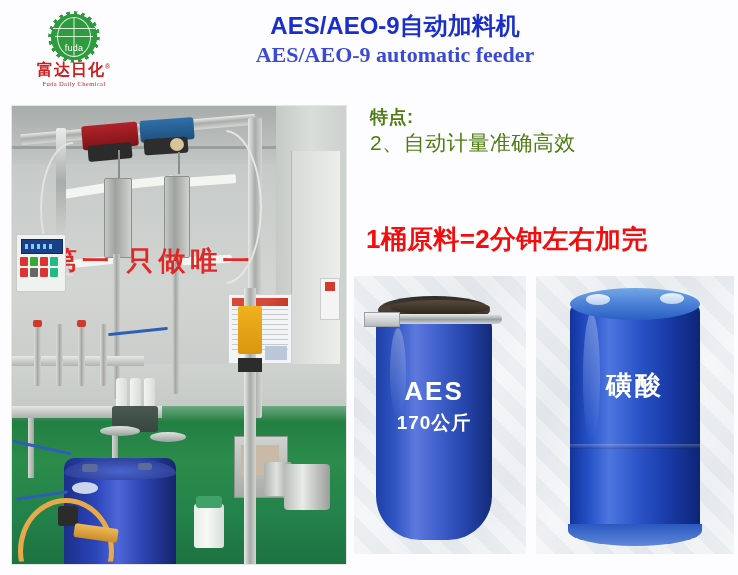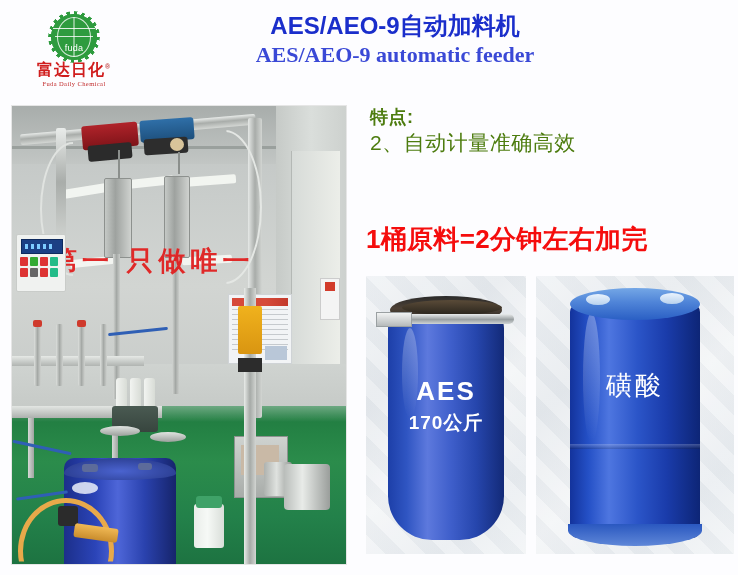--- a/index.html
+++ b/index.html
@@ -178,7 +178,7 @@
 
   
   .barrel-panel{position:absolute;top:276px;height:278px;background:#f3f5f7;overflow:hidden;}
-  .bp-left{left:366px;width:160px;}
+  .bp-left{left:354px;width:160px;padding-left:12px;}
   .bp-right{left:536px;width:198px;}
   .bgmarble{position:absolute;inset:0;
        background:

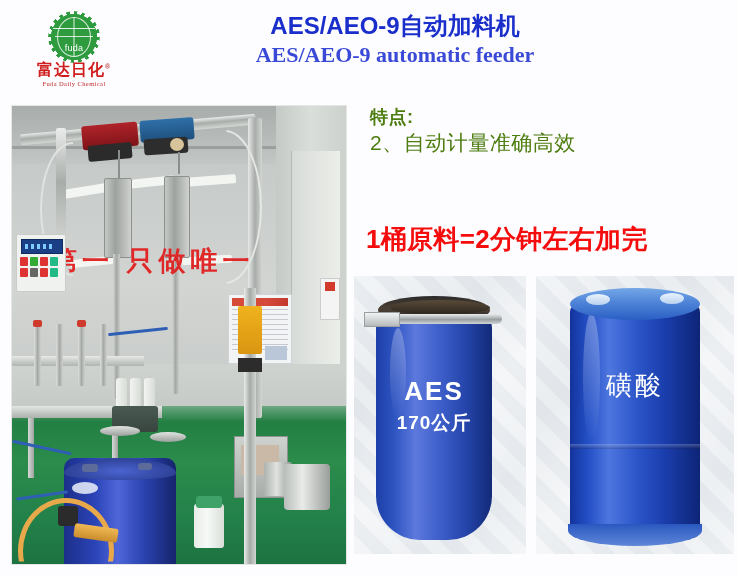--- a/index.html
+++ b/index.html
@@ -227,7 +227,7 @@
   .drumB .baseline{position:absolute;left:8px;bottom:18px;width:126px;height:4px;
       background:linear-gradient(180deg,rgba(255,255,255,.3),rgba(0,0,0,.2));}
   .drumB .txt1{position:absolute;left:0;right:0;top:84px;text-align:center;color:#fff;
-      font-size:26px;font-weight:normal;letter-spacing:3px;}
+      font-size:26px;font-weight:bold;letter-spacing:3px;}
   .drumB .txt2{position:absolute;left:0;right:0;top:122px;text-align:center;color:#fff;
       font-size:28px;font-weight:bold;letter-spacing:1px;}
 </style>

